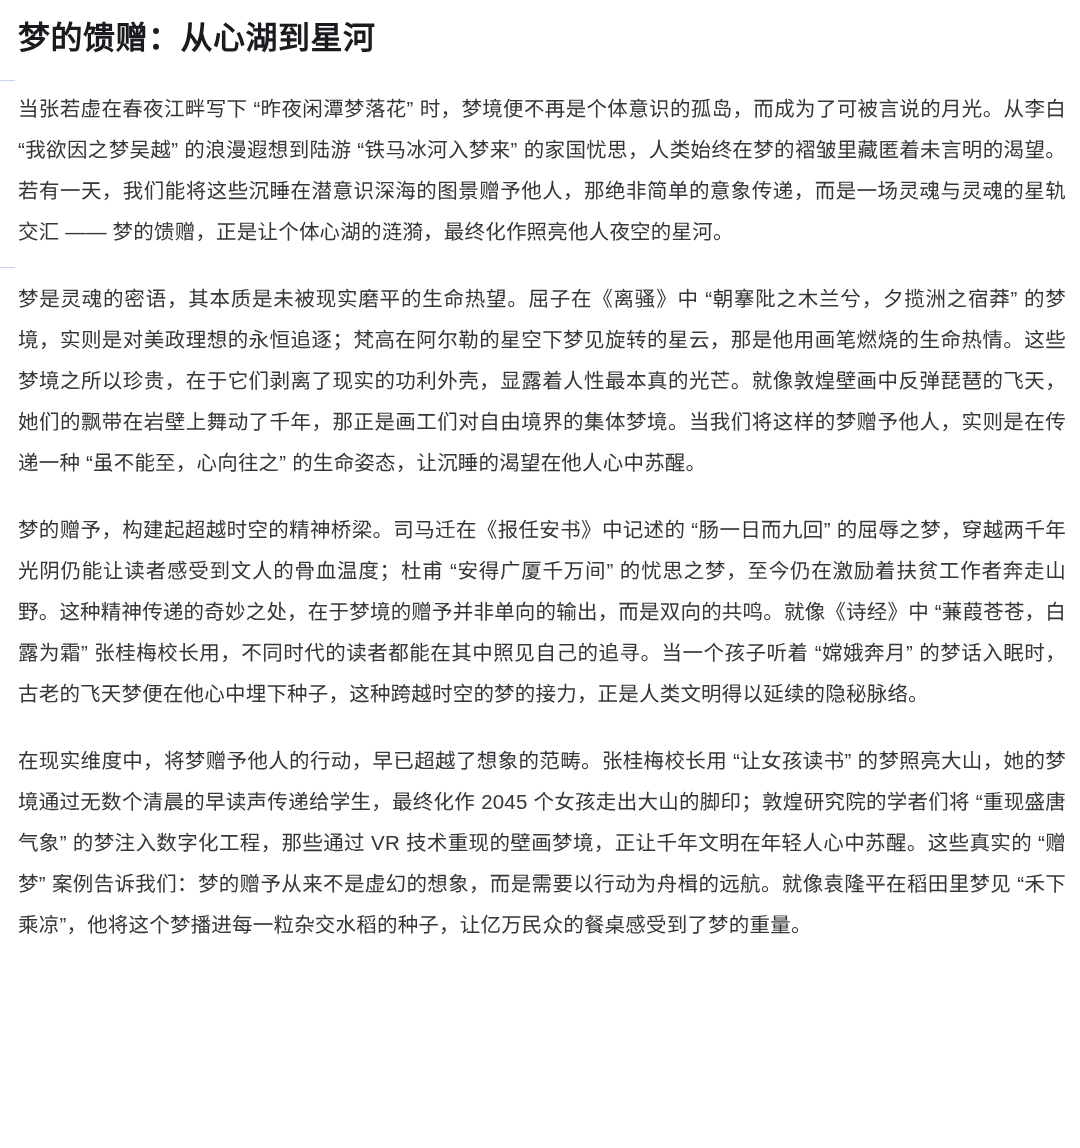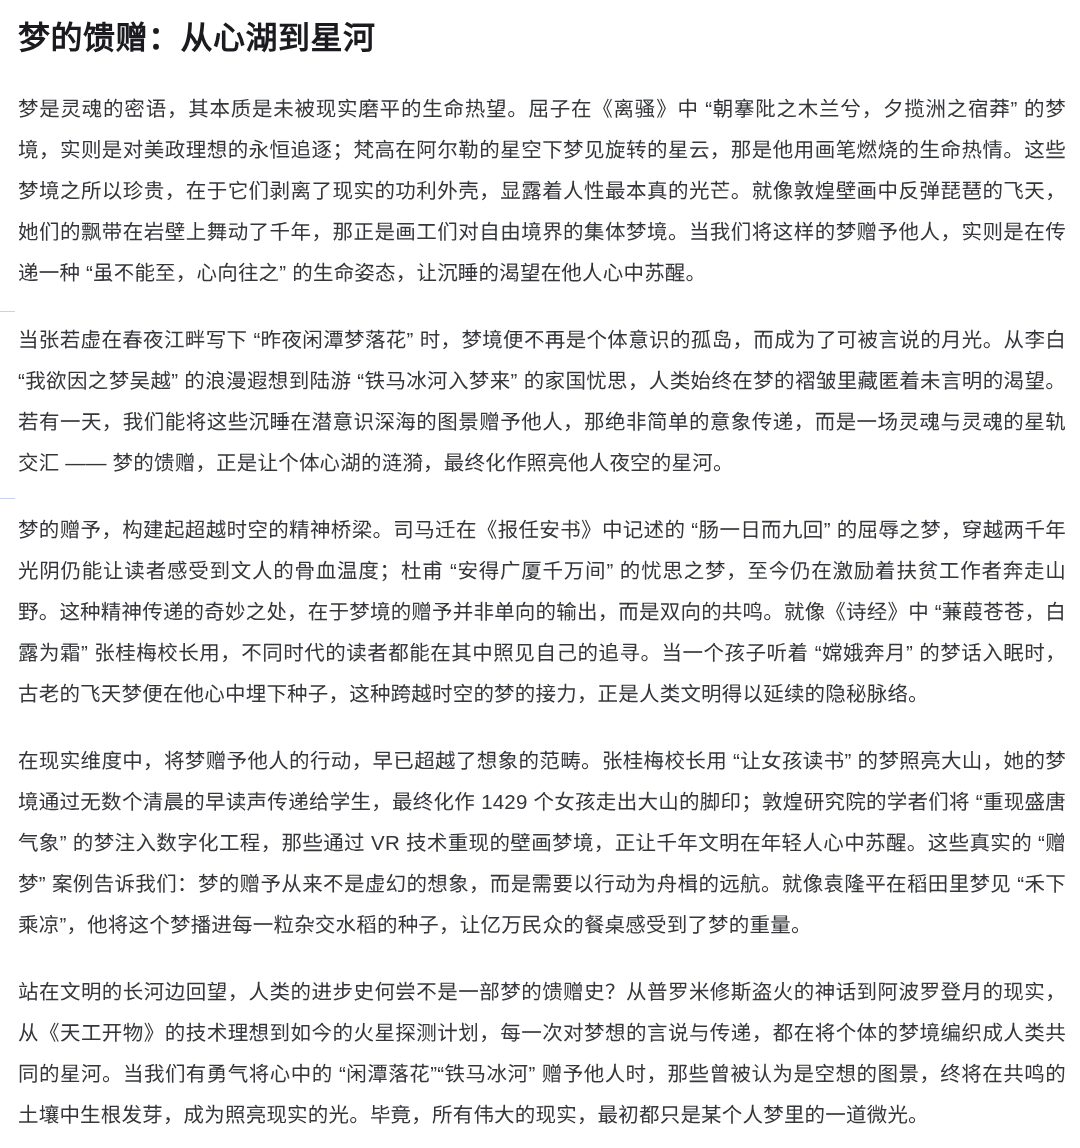--- a/index.html
+++ b/index.html
@@ -80,9 +80,9 @@
 
   <div class="article-body">
 
+    <p class="para selected">当张若虚在春夜江畔写下 “昨夜闲潭梦落花” 时，梦境便不再是个体意识的孤岛，而成为了可被言说的月光。从李白 “我欲因之梦吴越” 的浪漫遐想到陆游 “铁马冰河入梦来” 的家国忧思，人类始终在梦的褶皱里藏匿着未言明的渴望。若有一天，我们能将这些沉睡在潜意识深海的图景赠予他人，那绝非简单的意象传递，而是一场灵魂与灵魂的星轨交汇 —— 梦的馈赠，正是让个体心湖的涟漪，最终化作照亮他人夜空的星河。</p>
+
     <p class="para">梦是灵魂的密语，其本质是未被现实磨平的生命热望。屈子在《离骚》中 “朝搴阰之木兰兮，夕揽洲之宿莽” 的梦境，实则是对美政理想的永恒追逐；梵高在阿尔勒的星空下梦见旋转的星云，那是他用画笔燃烧的生命热情。这些梦境之所以珍贵，在于它们剥离了现实的功利外壳，显露着人性最本真的光芒。就像敦煌壁画中反弹琵琶的飞天，她们的飘带在岩壁上舞动了千年，那正是画工们对自由境界的集体梦境。当我们将这样的梦赠予他人，实则是在传递一种 “虽不能至，心向往之” 的生命姿态，让沉睡的渴望在他人心中苏醒。</p>
-
-    <p class="para selected">当张若虚在春夜江畔写下 “昨夜闲潭梦落花” 时，梦境便不再是个体意识的孤岛，而成为了可被言说的月光。从李白 “我欲因之梦吴越” 的浪漫遐想到陆游 “铁马冰河入梦来” 的家国忧思，人类始终在梦的褶皱里藏匿着未言明的渴望。若有一天，我们能将这些沉睡在潜意识深海的图景赠予他人，那绝非简单的意象传递，而是一场灵魂与灵魂的星轨交汇 —— 梦的馈赠，正是让个体心湖的涟漪，最终化作照亮他人夜空的星河。</p>
 
     <p class="para">梦的赠予，构建起超越时空的精神桥梁。司马迁在《报任安书》中记述的 “肠一日而九回” 的屈辱之梦，穿越两千年光阴仍能让读者感受到文人的骨血温度；杜甫 “安得广厦千万间” 的忧思之梦，至今仍在激励着扶贫工作者奔走山野。这种精神传递的奇妙之处，在于梦境的赠予并非单向的输出，而是双向的共鸣。就像《诗经》中 “蒹葭苍苍，白露为霜” 张桂梅校长用，不同时代的读者都能在其中照见自己的追寻。当一个孩子听着 “嫦娥奔月” 的梦话入眠时，古老的飞天梦便在他心中埋下种子，这种跨越时空的梦的接力，正是人类文明得以延续的隐秘脉络。</p>
 

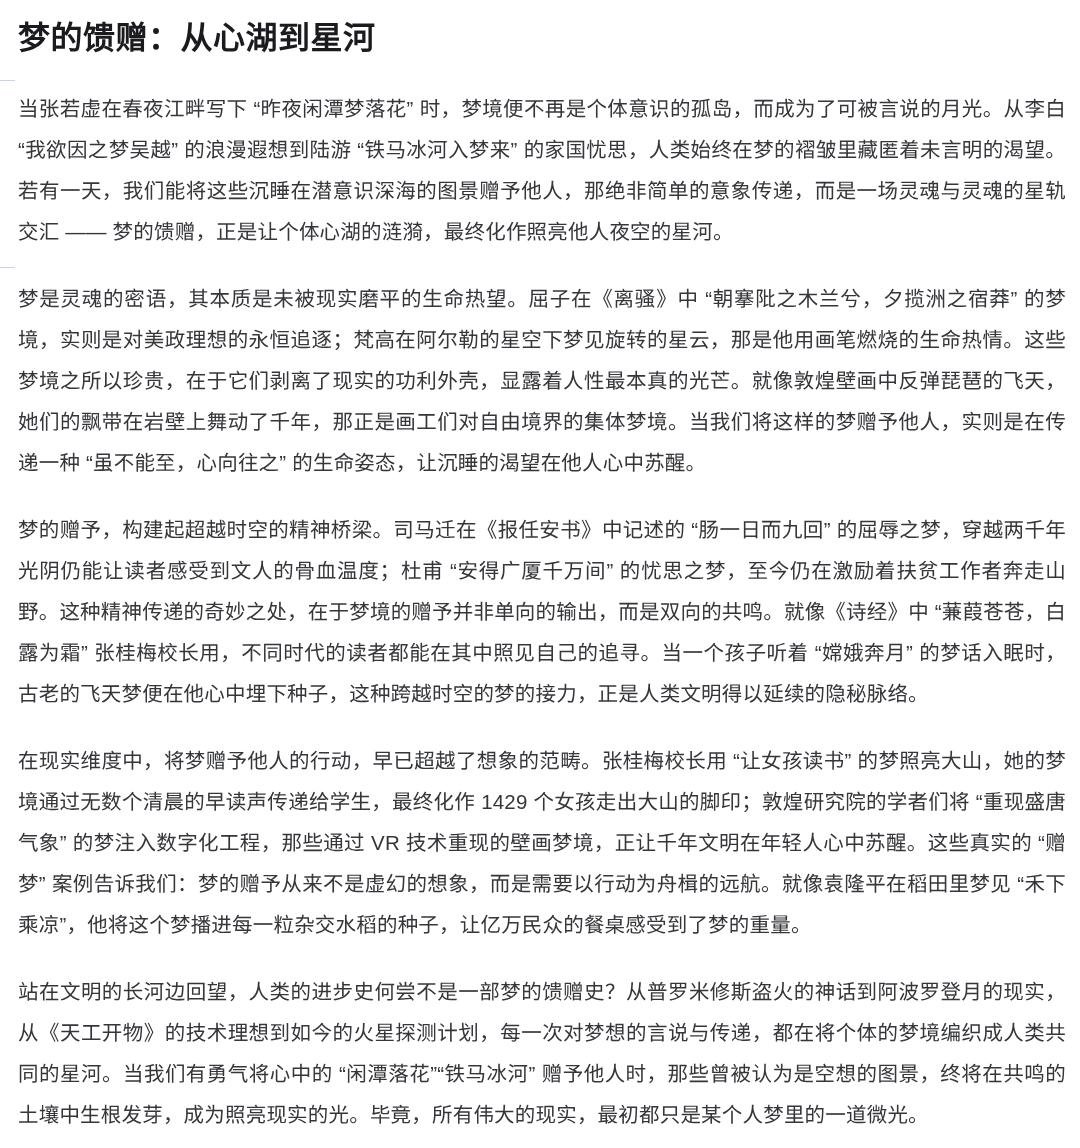--- a/index.html
+++ b/index.html
@@ -86,7 +86,7 @@
 
     <p class="para">梦的赠予，构建起超越时空的精神桥梁。司马迁在《报任安书》中记述的 “肠一日而九回” 的屈辱之梦，穿越两千年光阴仍能让读者感受到文人的骨血温度；杜甫 “安得广厦千万间” 的忧思之梦，至今仍在激励着扶贫工作者奔走山野。这种精神传递的奇妙之处，在于梦境的赠予并非单向的输出，而是双向的共鸣。就像《诗经》中 “蒹葭苍苍，白露为霜” 张桂梅校长用，不同时代的读者都能在其中照见自己的追寻。当一个孩子听着 “嫦娥奔月” 的梦话入眠时，古老的飞天梦便在他心中埋下种子，这种跨越时空的梦的接力，正是人类文明得以延续的隐秘脉络。</p>
 
-    <p class="para">在现实维度中，将梦赠予他人的行动，早已超越了想象的范畴。张桂梅校长用 “让女孩读书” 的梦照亮大山，她的梦境通过无数个清晨的早读声传递给学生，最终化作 1429 个女孩走出大山的脚印；敦煌研究院的学者们将 “重现盛唐气象” 的梦注入数字化工程，那些通过 VR 技术重现的壁画梦境，正让千年文明在年轻人心中苏醒。这些真实的 “赠梦” 案例告诉我们：梦的赠予从来不是虚幻的想象，而是需要以行动为舟楫的远航。就像袁隆平在稻田里梦见 “禾下乘凉”，他将这个梦播进每一粒杂交水稻的种子，让亿万民众的餐桌感受到了梦的重量。</p>
+    <p class="para">在现实维度中，将梦赠予他人的行动，早已超越了想象的范畴。张桂梅校长用 “让女孩读书” 的梦照亮大山，她的梦境通过无数个清晨的早读声传递给学生，最终化作 2045 个女孩走出大山的脚印；敦煌研究院的学者们将 “重现盛唐气象” 的梦注入数字化工程，那些通过 VR 技术重现的壁画梦境，正让千年文明在年轻人心中苏醒。这些真实的 “赠梦” 案例告诉我们：梦的赠予从来不是虚幻的想象，而是需要以行动为舟楫的远航。就像袁隆平在稻田里梦见 “禾下乘凉”，他将这个梦播进每一粒杂交水稻的种子，让亿万民众的餐桌感受到了梦的重量。</p>
 
     <p class="para">站在文明的长河边回望，人类的进步史何尝不是一部梦的馈赠史？从普罗米修斯盗火的神话到阿波罗登月的现实，从《天工开物》的技术理想到如今的火星探测计划，每一次对梦想的言说与传递，都在将个体的梦境编织成人类共同的星河。当我们有勇气将心中的 “闲潭落花”“铁马冰河” 赠予他人时，那些曾被认为是空想的图景，终将在共鸣的土壤中生根发芽，成为照亮现实的光。毕竟，所有伟大的现实，最初都只是某个人梦里的一道微光。</p>
 

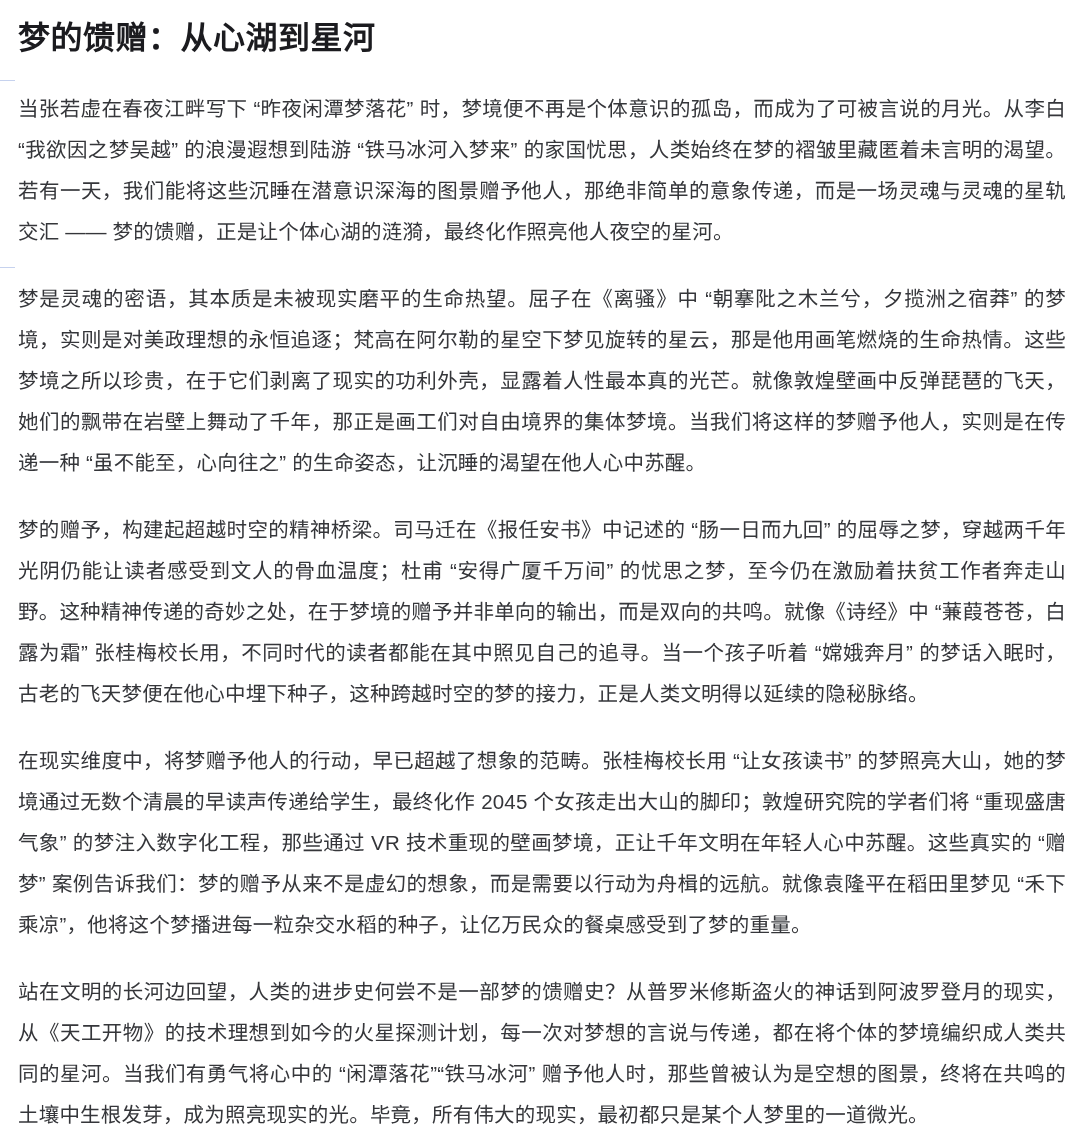--- a/index.html
+++ b/index.html
@@ -88,7 +88,6 @@
 
     <p class="para">在现实维度中，将梦赠予他人的行动，早已超越了想象的范畴。张桂梅校长用 “让女孩读书” 的梦照亮大山，她的梦境通过无数个清晨的早读声传递给学生，最终化作 2045 个女孩走出大山的脚印；敦煌研究院的学者们将 “重现盛唐气象” 的梦注入数字化工程，那些通过 VR 技术重现的壁画梦境，正让千年文明在年轻人心中苏醒。这些真实的 “赠梦” 案例告诉我们：梦的赠予从来不是虚幻的想象，而是需要以行动为舟楫的远航。就像袁隆平在稻田里梦见 “禾下乘凉”，他将这个梦播进每一粒杂交水稻的种子，让亿万民众的餐桌感受到了梦的重量。</p>
 
-    <p class="para">站在文明的长河边回望，人类的进步史何尝不是一部梦的馈赠史？从普罗米修斯盗火的神话到阿波罗登月的现实，从《天工开物》的技术理想到如今的火星探测计划，每一次对梦想的言说与传递，都在将个体的梦境编织成人类共同的星河。当我们有勇气将心中的 “闲潭落花”“铁马冰河” 赠予他人时，那些曾被认为是空想的图景，终将在共鸣的土壤中生根发芽，成为照亮现实的光。毕竟，所有伟大的现实，最初都只是某个人梦里的一道微光。</p>
 
   </div>
 </div>

